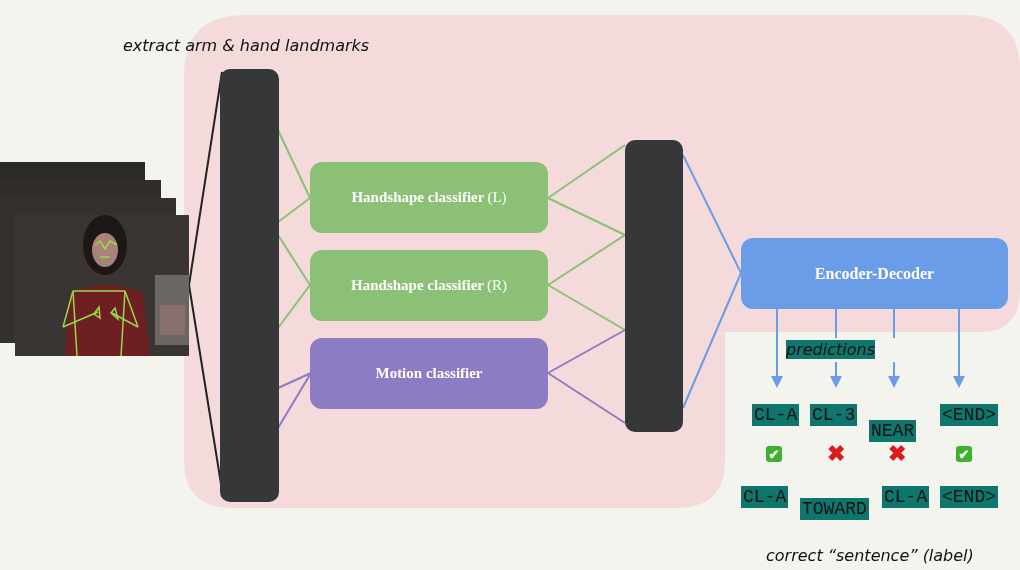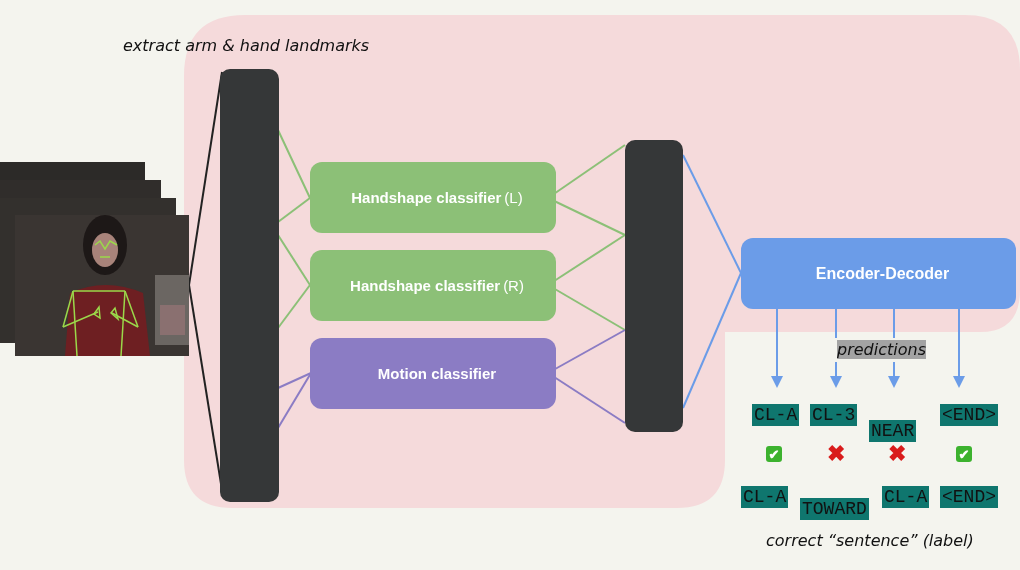--- a/index.html
+++ b/index.html
@@ -17,8 +17,8 @@
   }
   .node {
     position: absolute; border-radius: 12px; color: #fff;
-    font-family: Liberation Sans, sans-serif; font-weight: bold; font-size: 15px;
-    display: flex; align-items: center; justify-content: center; white-space: nowrap; padding-left: 8px;
+    font-family: Liberation Serif, serif; font-weight: bold; font-size: 15px;
+    display: flex; align-items: center; justify-content: center; white-space: nowrap;
   }
   .node .suffix { font-weight: normal; margin-left: 3px; }
   .bar { position: absolute; background: #353738; border-radius: 10px; }

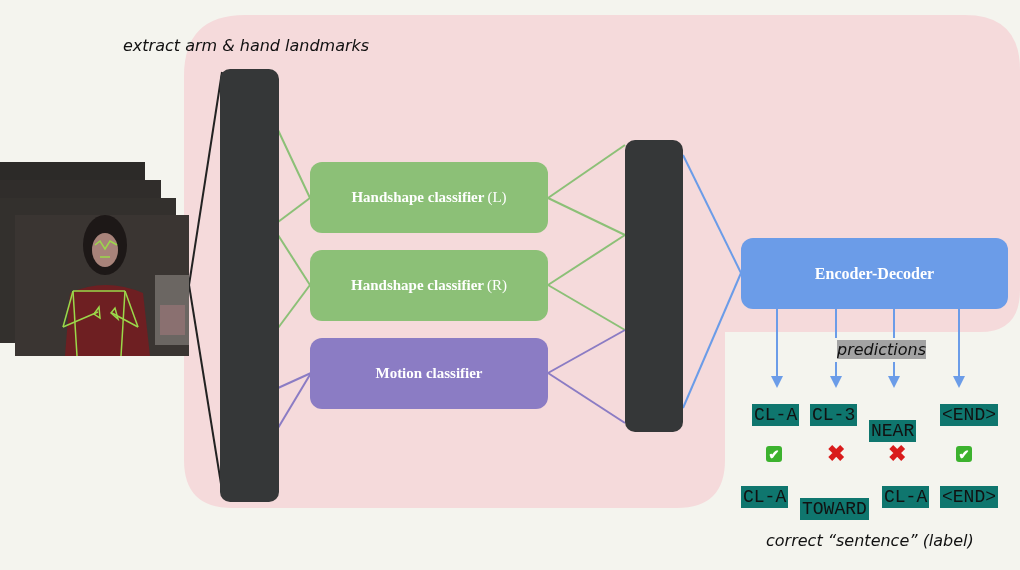--- a/index.html
+++ b/index.html
@@ -111,7 +111,7 @@
   </div>
 
   <div class="label-italic" style="left:123px;top:36px;">extract arm &amp; hand landmarks</div>
-  <div class="label-italic" style="left:837px;top:340px;background:#a3a3a3;">predictions</div>
+  <div class="label-italic" style="left:786px;top:340px;background:#0f766e;">predictions</div>
   <div class="label-italic" style="left:766px;top:531px;">correct “sentence” (label)</div>
 
   <div class="bar" style="left:220px;top:69px;width:59px;height:433px;"></div>

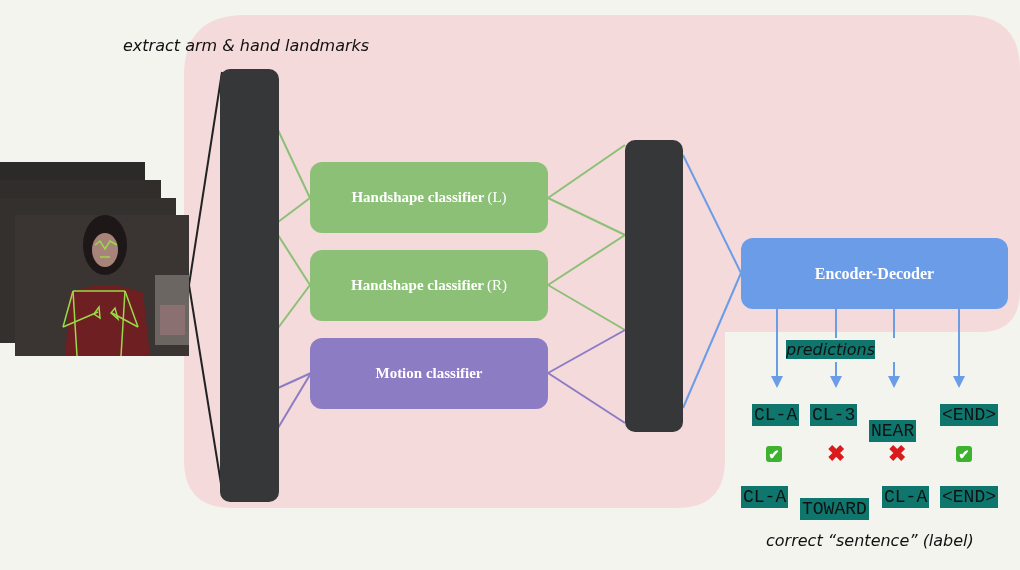--- a/index.html
+++ b/index.html
@@ -112,7 +112,7 @@
 
   <div class="label-italic" style="left:123px;top:36px;">extract arm &amp; hand landmarks</div>
   <div class="label-italic" style="left:786px;top:340px;background:#0f766e;">predictions</div>
-  <div class="label-italic" style="left:766px;top:531px;">correct “sentence” (label)</div>
+  <div class="label-italic" style="left:766px;top:546px;">correct “sentence” (label)</div>
 
   <div class="bar" style="left:220px;top:69px;width:59px;height:433px;"></div>
   <div class="bar" style="left:625px;top:140px;width:58px;height:292px;"></div>

